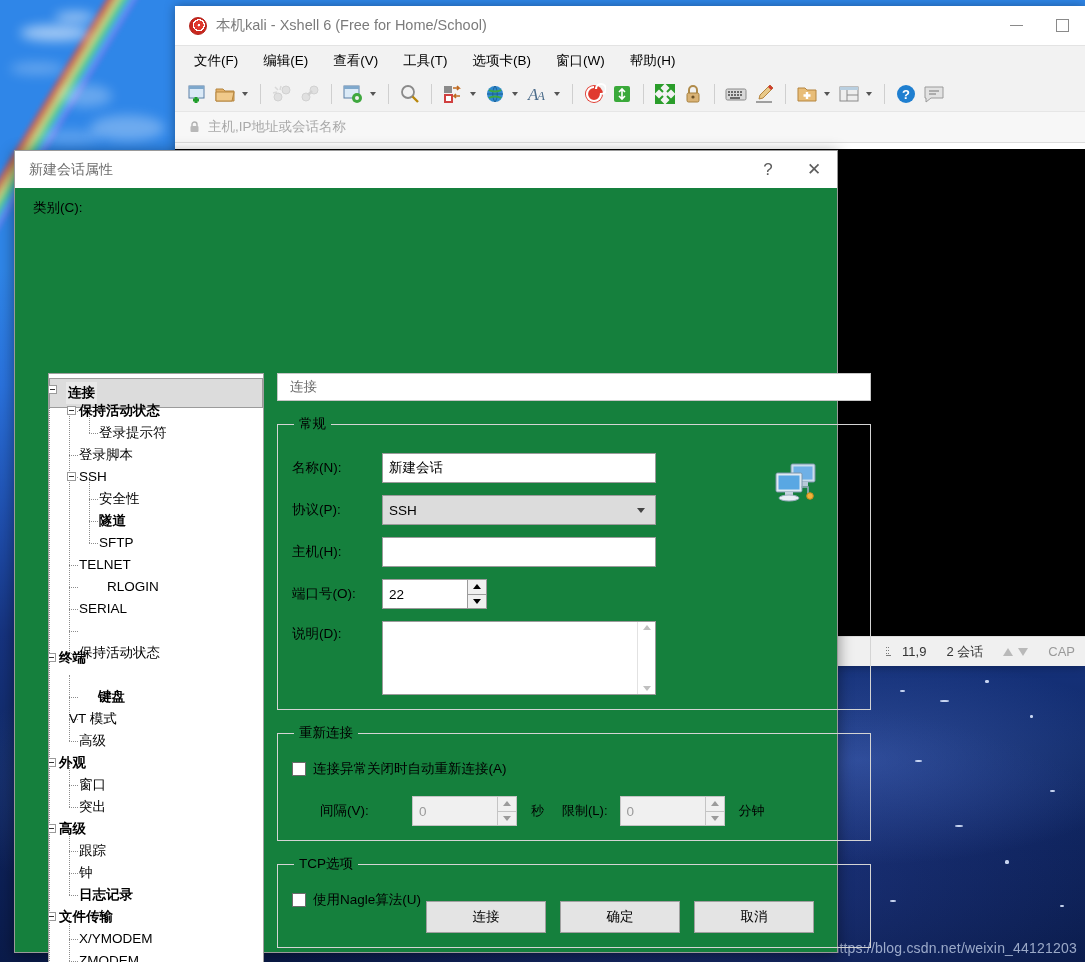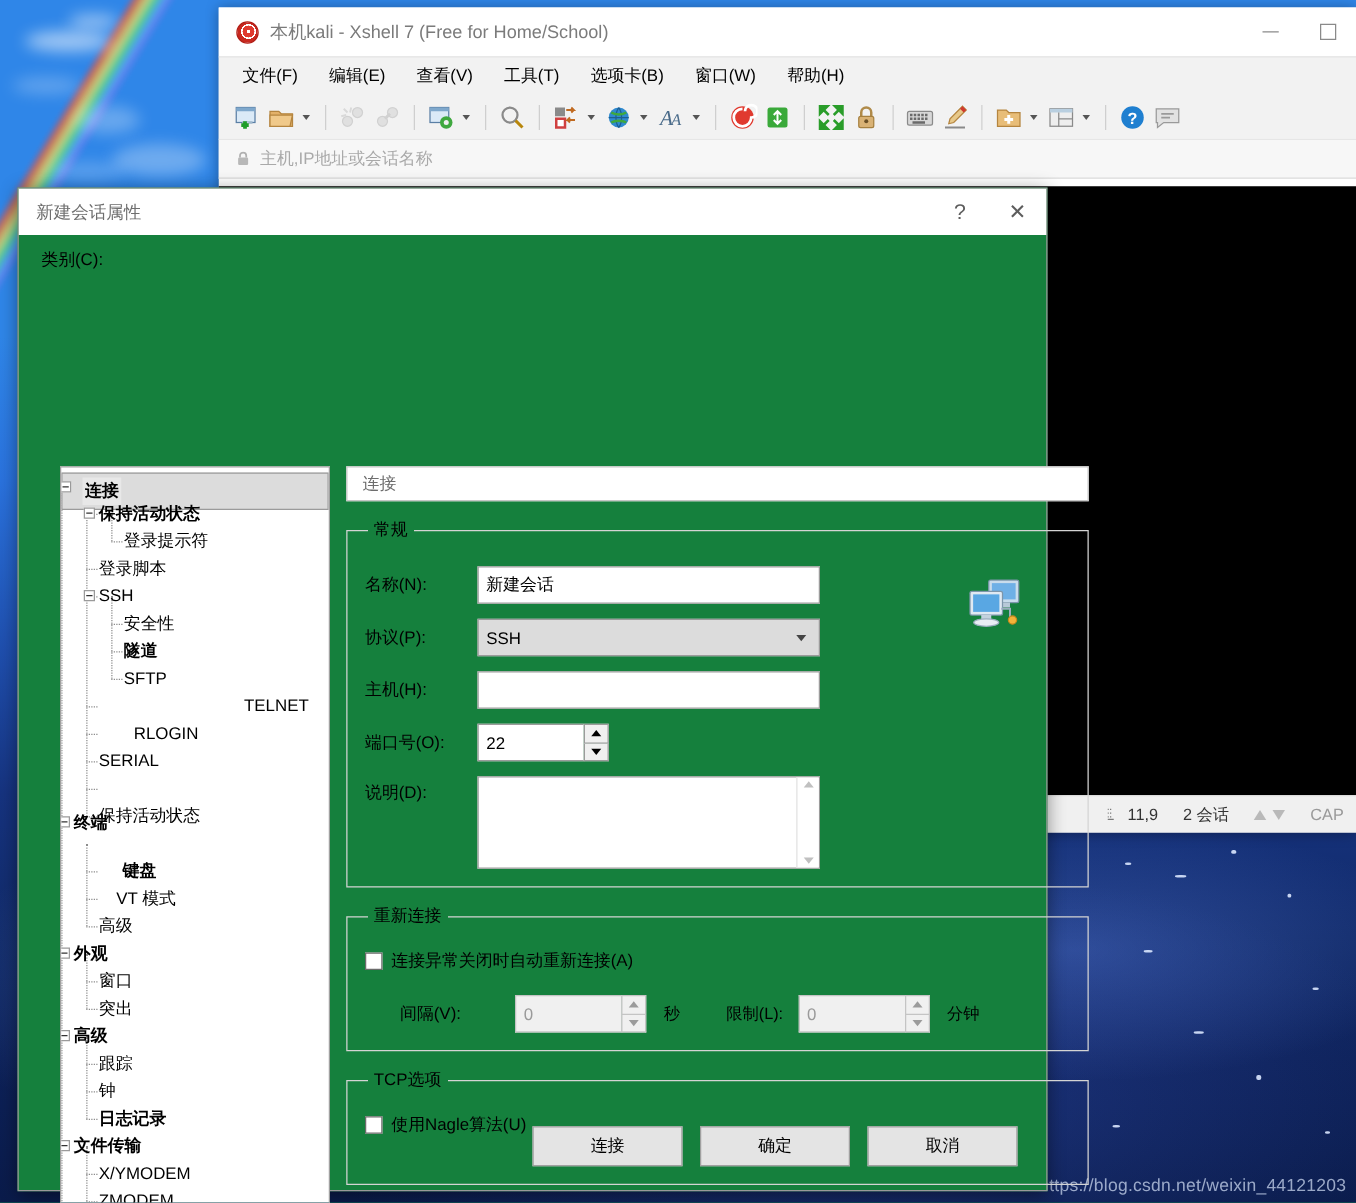--- a/index.html
+++ b/index.html
@@ -171,7 +171,7 @@
 
   <div id="xs-title">
     <div id="xs-logo"></div>
-    <div id="xs-title-text">本机kali - Xshell 7 (Free for Home/School)</div>
+    <div id="xs-title-text">本机kali - Xshell 6 (Free for Home/School)</div>
     <div id="xs-winbtns">
       <div class="winbtn">
           <span class="minline"></span>

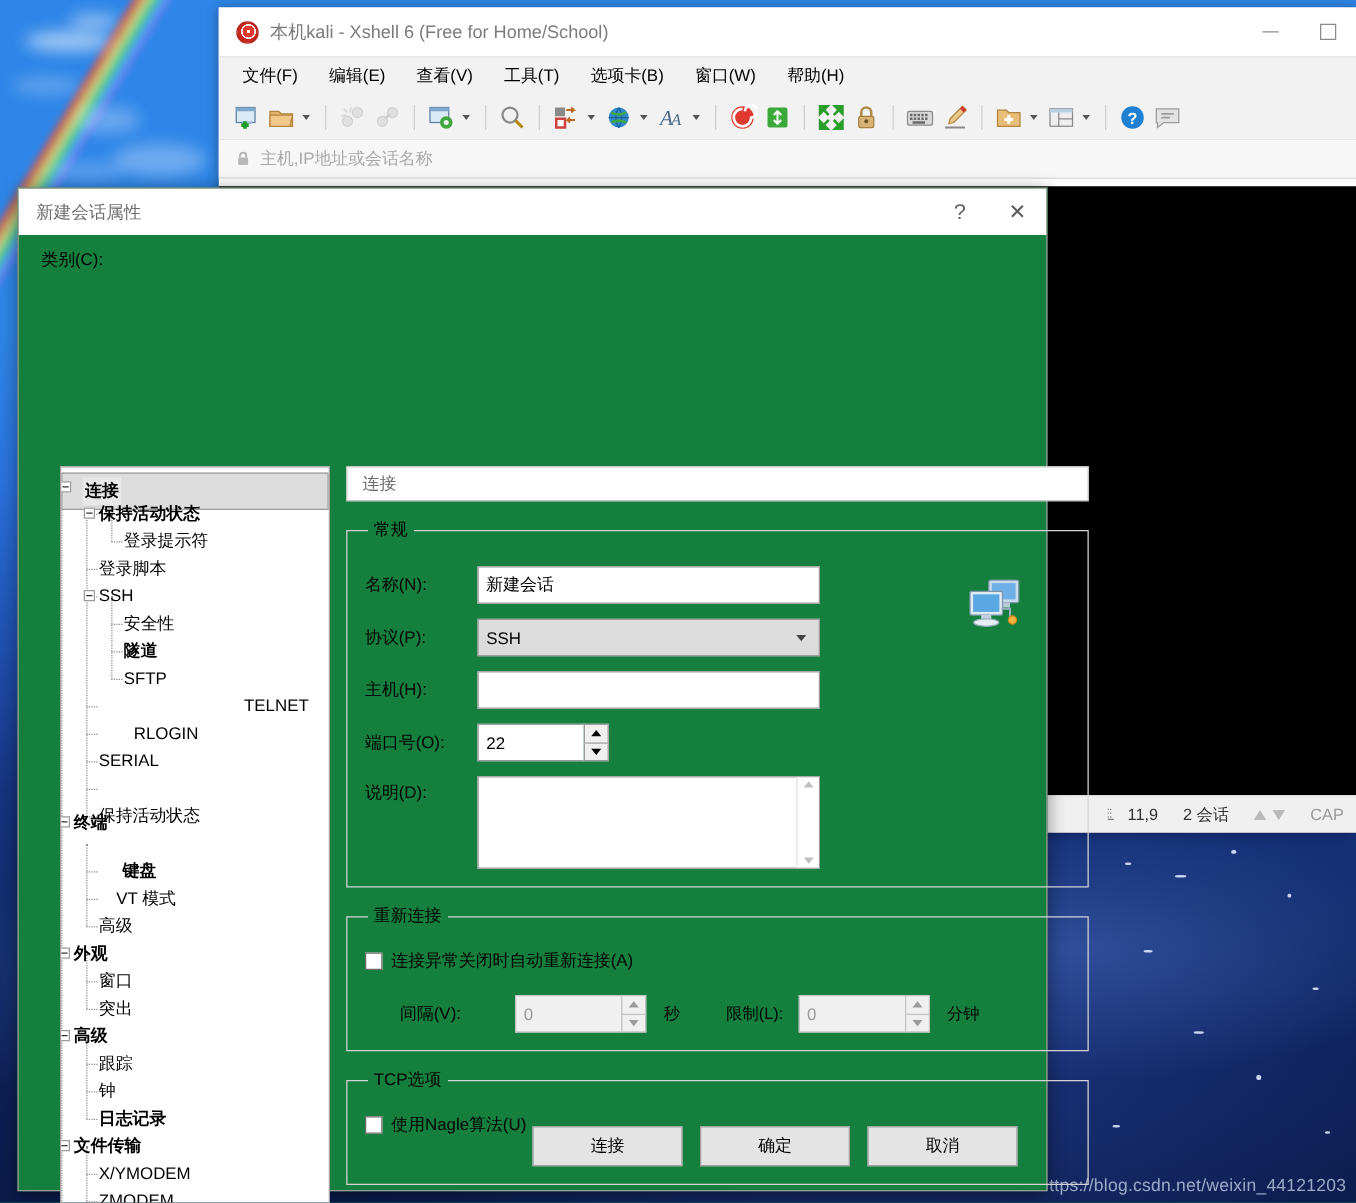--- a/index.html
+++ b/index.html
@@ -448,7 +448,7 @@
       <div class="hline" style="left: 40px; top: 169px;"></div>
       <div class="tnode" style="position: absolute; left: 0px; right: 0px; top: 158px;"><span class="lbl" style="margin-left: 50px;">SFTP</span></div>
       <div class="hline" style="left: 20px; top: 191px;"></div>
-      <div class="tnode" style="position: absolute; left: 0px; right: 16px; top: 180px; text-align: right;"><span class="lbl" style="margin-left: 30px;">TELNET</span></div>
+      <div class="tnode" style="position: absolute; left: 0px; right: 4px; top: 180px;"><span class="lbl" style="margin-left: 30px;">TELNET</span></div>
       <div class="hline" style="left: 20px; top: 213px;"></div>
       <div class="tnode" style="position: absolute; left: 0px; right: 0px; top: 202px; padding-left: 28px;"><span class="lbl" style="margin-left: 30px;">RLOGIN</span></div>
       <div class="hline" style="left: 20px; top: 235px;"></div>

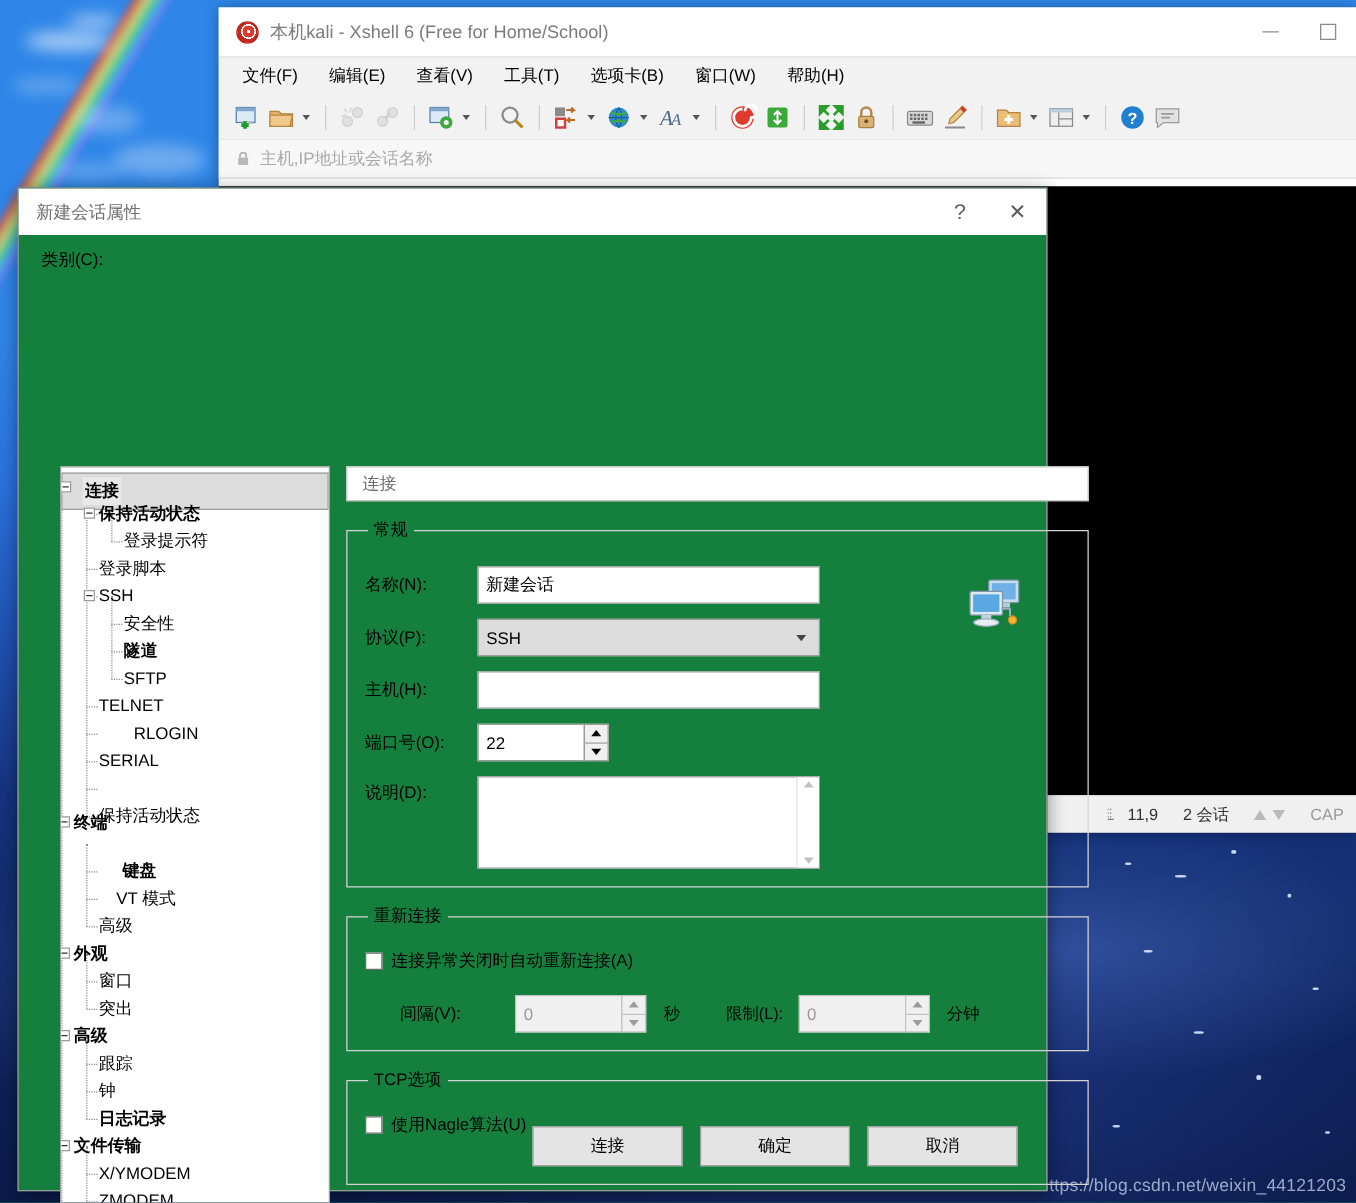--- a/index.html
+++ b/index.html
@@ -460,7 +460,7 @@
       <div class="hline" style="left: 20px; top: 323px;"></div>
       <div class="tnode bold" style="position: absolute; left: 0px; right: 0px; top: 312px; margin-left: 19px;"><span class="lbl" style="margin-left: 30px;">键盘</span></div>
       <div class="hline" style="left: 20px; top: 345px;"></div>
-      <div class="tnode" style="position: absolute; left: 0px; right: 0px; top: 334px;"><span class="lbl" style="margin-left: 44px; text-align: center;">VT 模式</span></div>
+      <div class="tnode" style="position: absolute; left: 0px; right: 0px; top: 334px;"><span class="lbl" style="margin-left: 20px; text-align: center;">VT 模式</span></div>
       <div class="hline" style="left: 20px; top: 367px;"></div>
       <div class="tnode" style="position: absolute; left: 0px; right: 0px; top: 356px;"><span class="lbl" style="margin-left: 30px;">高级</span></div>
       <div class="tnode bold" style="position: absolute; left: 0px; right: 0px; top: 378px;"><span class="exp" style="left: -2px;"></span><span class="lbl" style="margin-left: 10px;">外观</span></div>

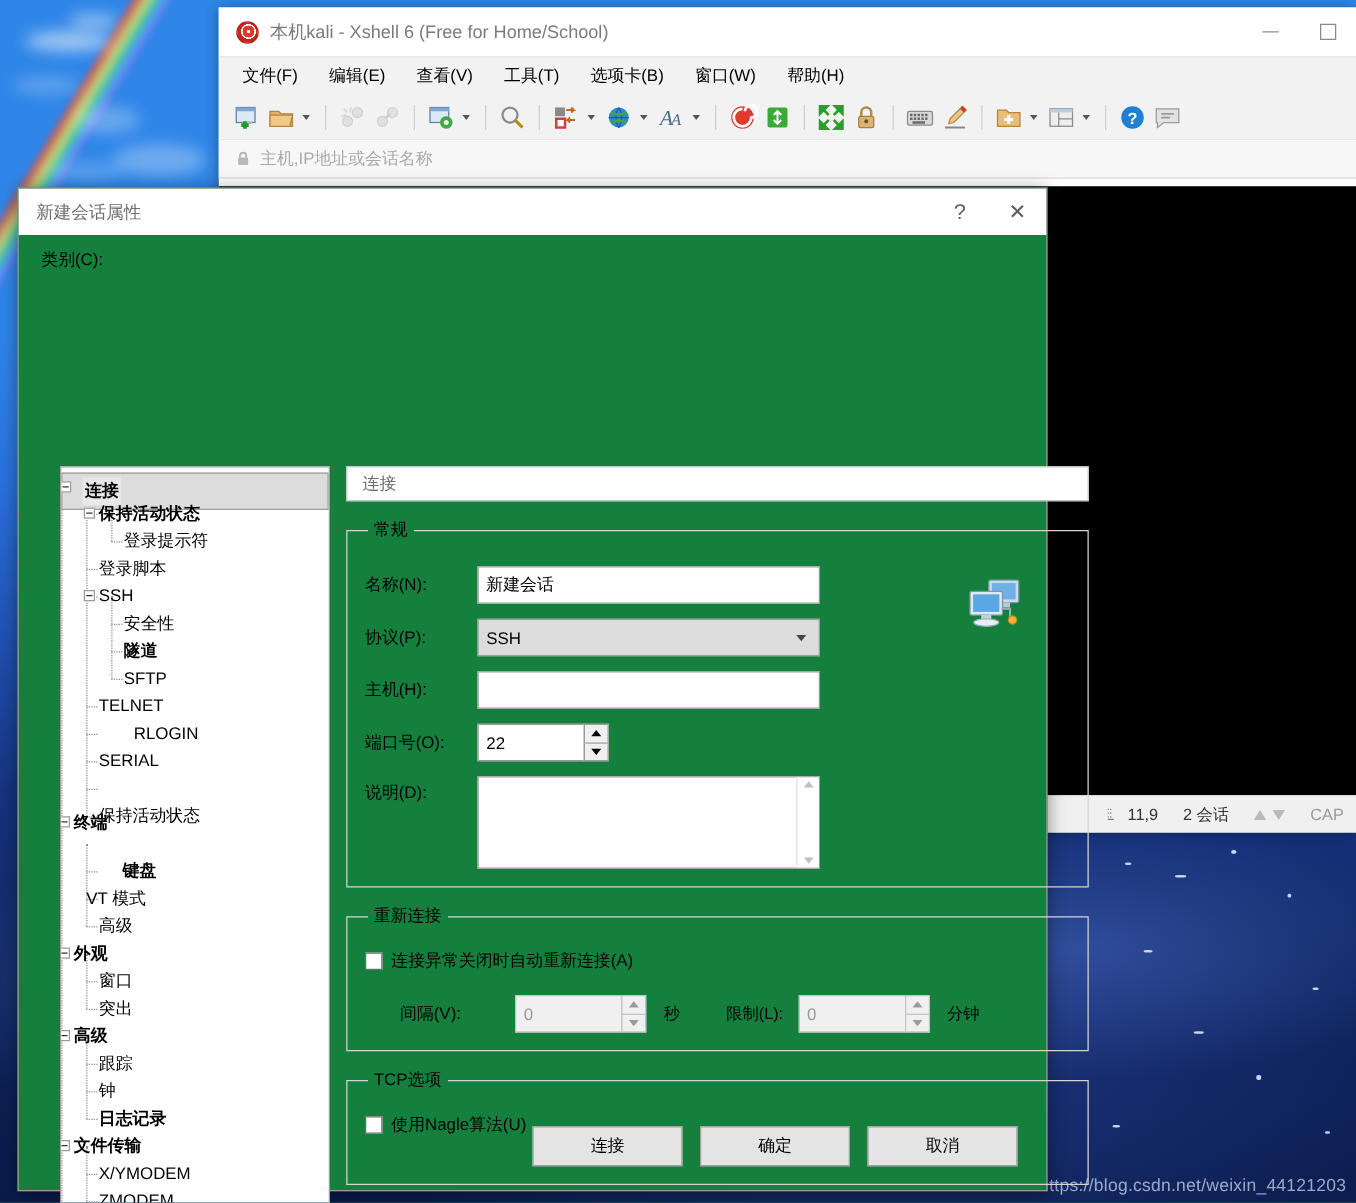--- a/index.html
+++ b/index.html
@@ -566,7 +566,7 @@
           </span>
         </span>
         <span style="margin-left:14px;">秒</span>
-        <span style="margin-left:37px;">限制(L):</span>
+        <span style="margin-left:18px;">限制(L):</span>
         <span class="spin" style="margin-left:12px;">
           <span class="sbox" style="background:#f0f0f0;color:#9a9a9a;border-color:#c4c4c4;">0</span>
           <span class="sbtns">

